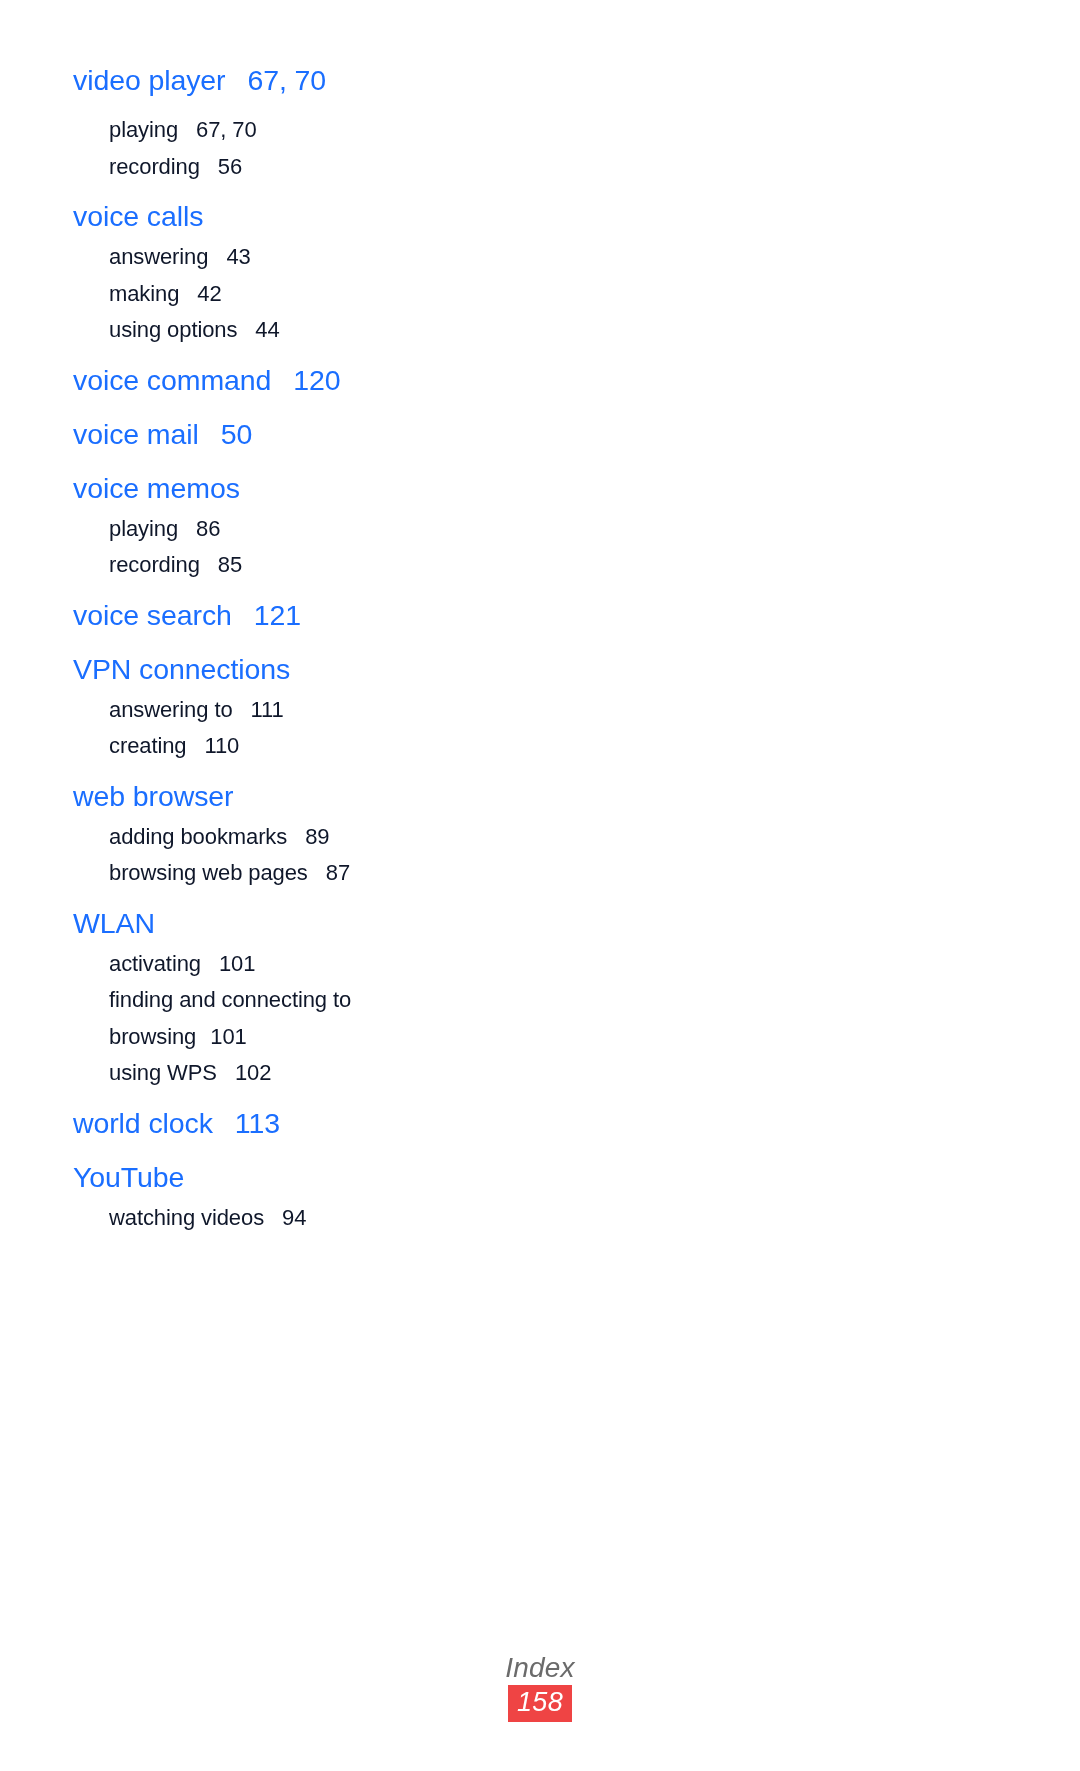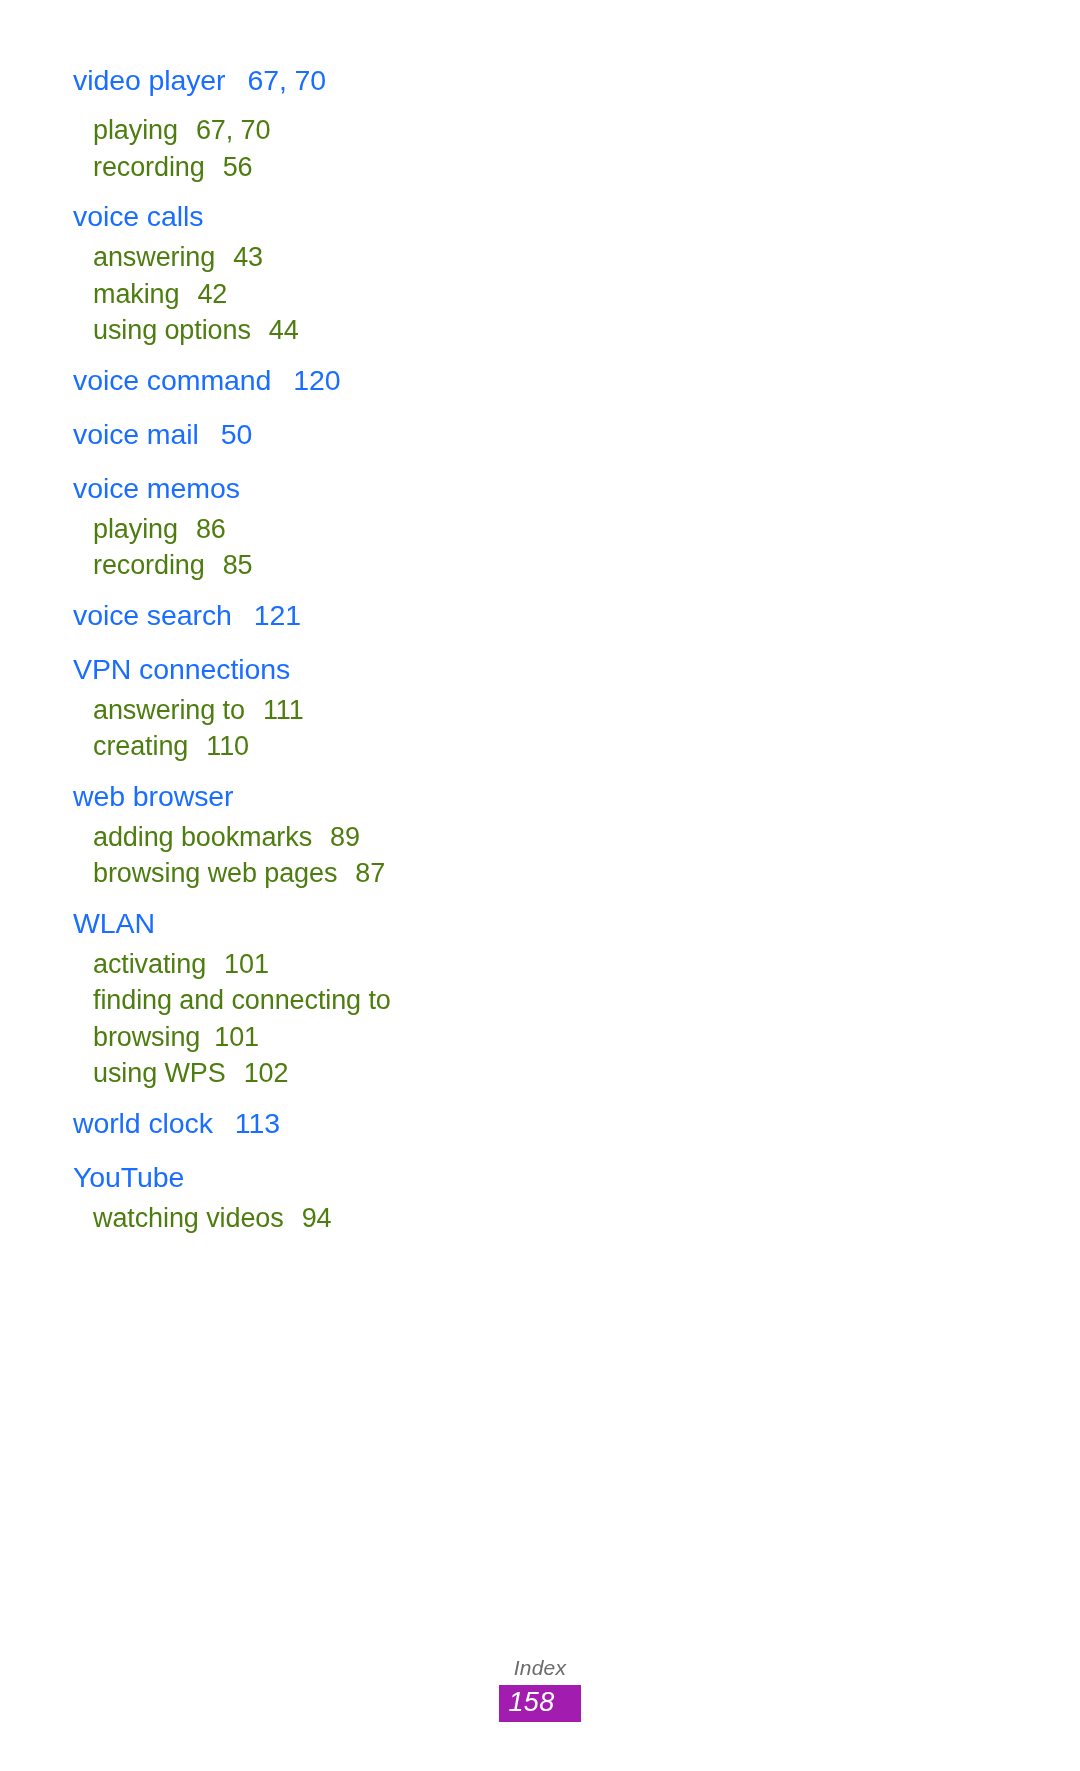--- a/index.html
+++ b/index.html
@@ -53,10 +53,10 @@
   
   .sub-line {
     display: block;
-    color: #4d7c0f;
-    font-size: 27px;
+    color: #0f172a;
+    font-size: 22px;
     line-height: 36.5px;
-    margin-left: 20px;
+    margin-left: 36px;
     white-space: nowrap;
     font-weight: 400;
     letter-spacing: -0.1px;

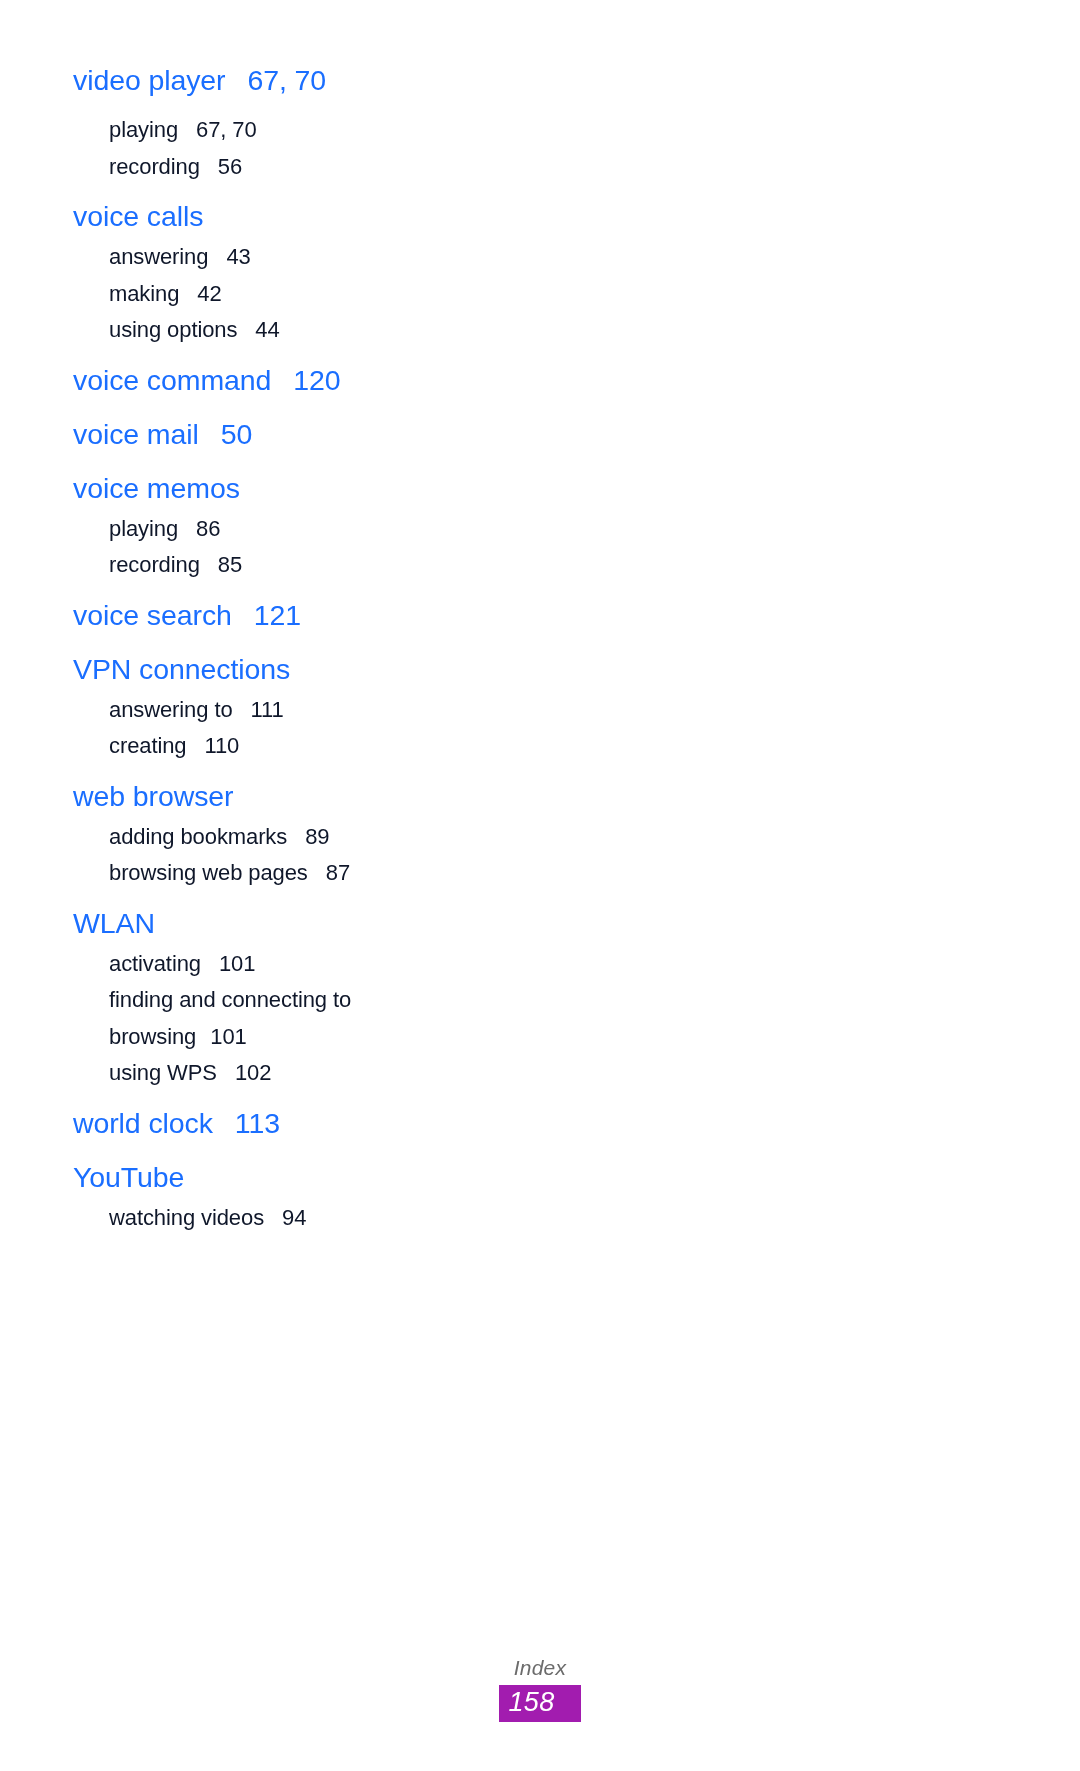--- a/index.html
+++ b/index.html
@@ -87,7 +87,7 @@
   .footer-label {
     font-family: "Liberation Sans", "DejaVu Sans", sans-serif;
     font-style: italic;
-    font-size: 21px;
+    font-size: 28px;
     color: #6b6b6b;
     line-height: 26px;
     letter-spacing: 0.2px;

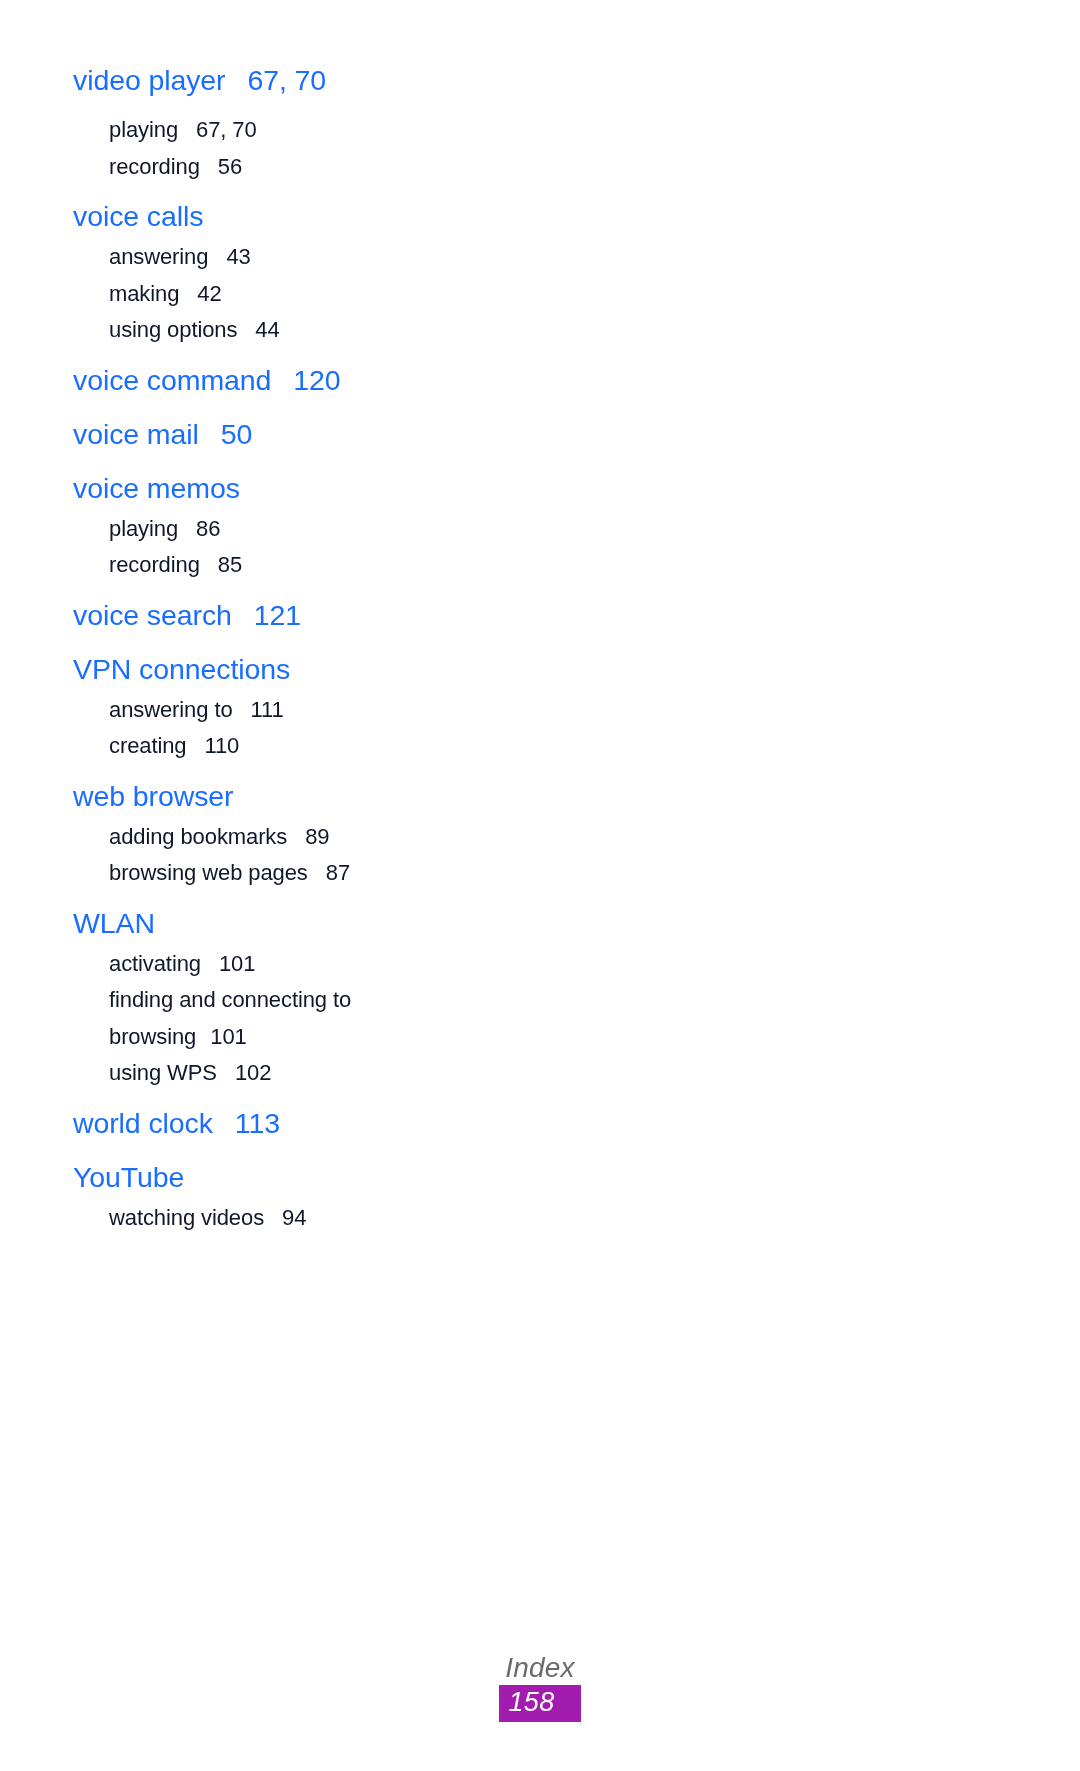--- a/index.html
+++ b/index.html
@@ -95,12 +95,12 @@
   .footer-pagenum {
     display: inline-block;
     margin-top: 4px;
-    background: #a21caf;
+    background: #ef4444;
     color: #ffffff;
     font-style: italic;
     font-size: 27px;
     line-height: 33px;
-    padding: 1px 26px 3px 9px;
+    padding: 1px 9px 3px 9px;
     letter-spacing: 0.4px;
   }
 </style>

